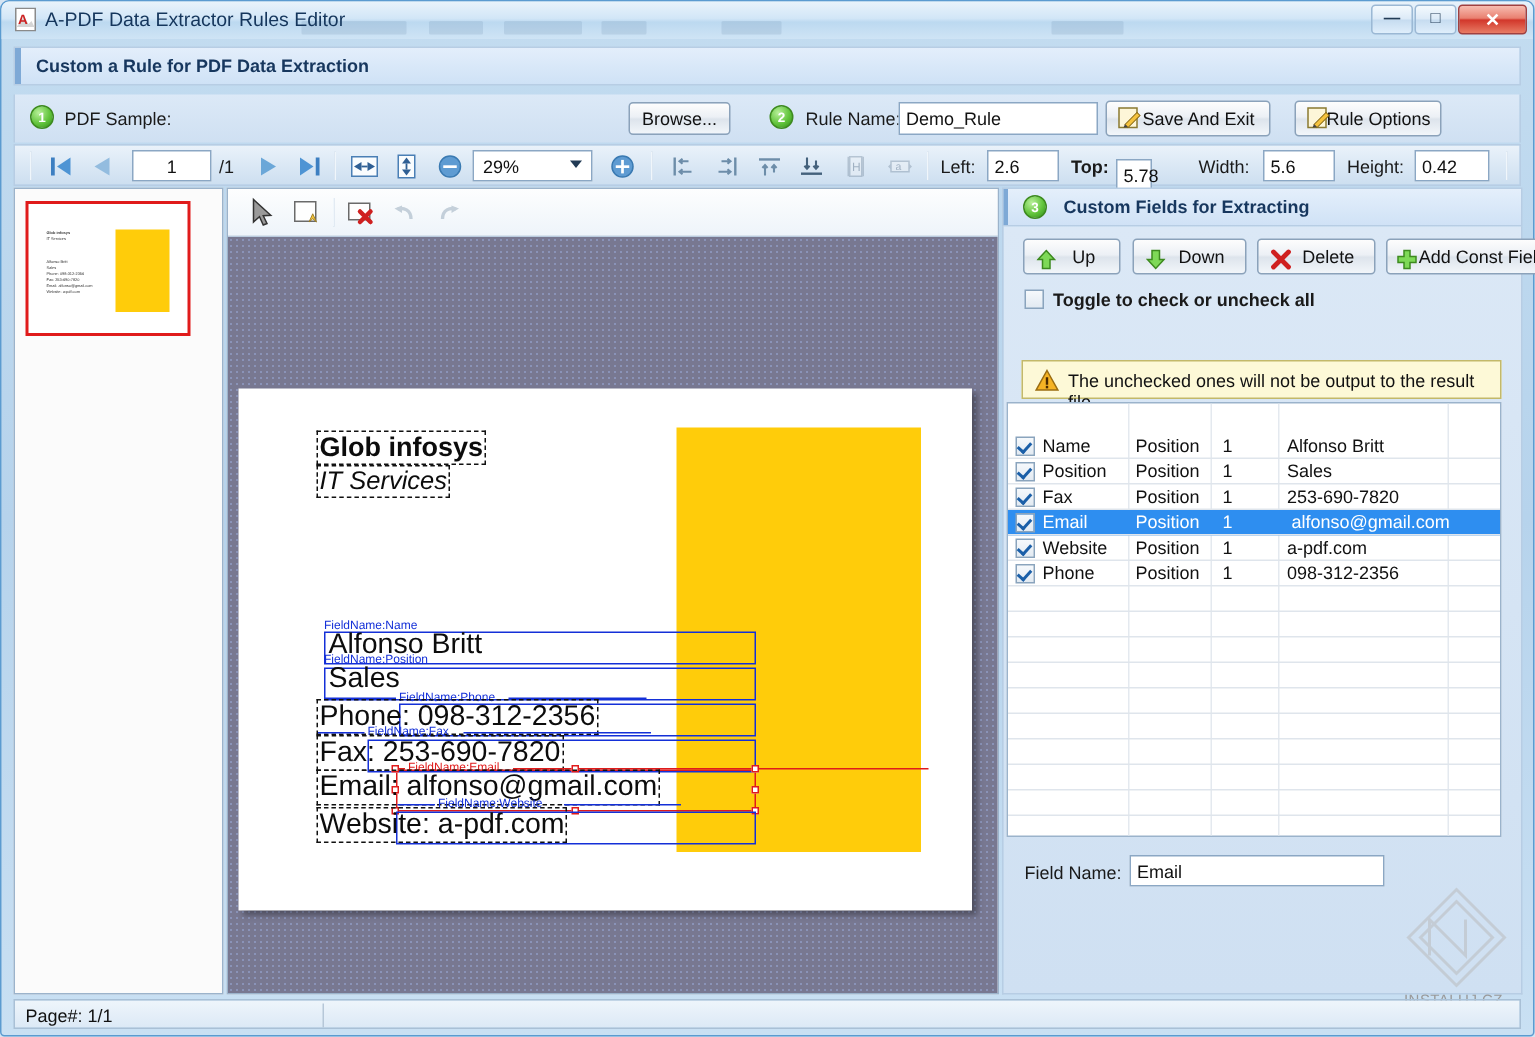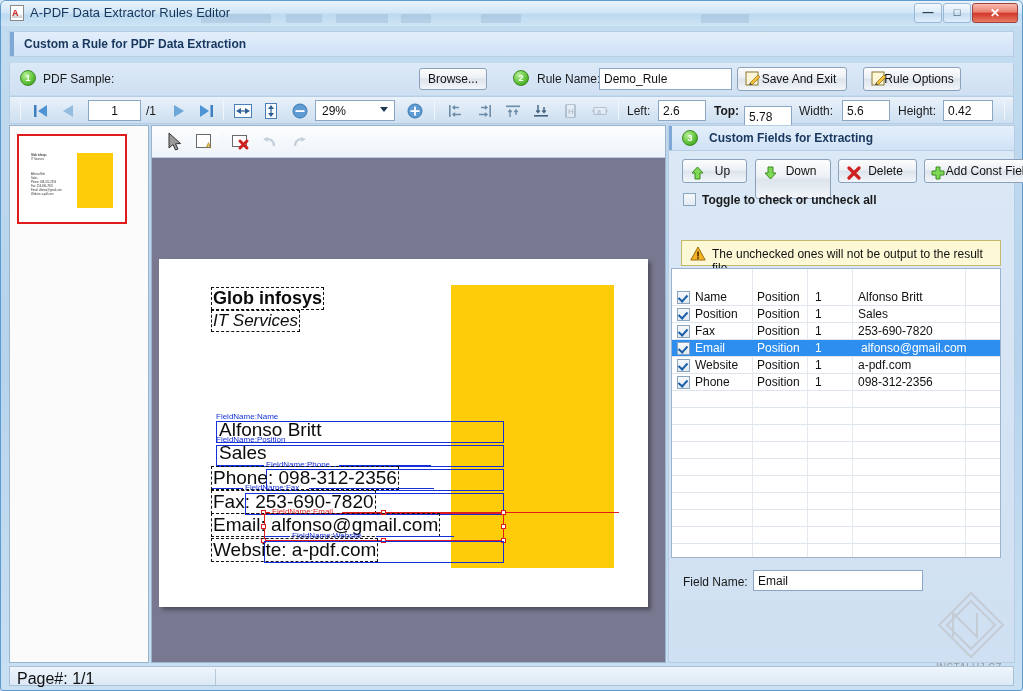--- a/index.html
+++ b/index.html
@@ -466,7 +466,7 @@
     <div class="fieldlabel" style="left:617px; top:7px;">Left:</div>
     <div class="tbox" style="left:648px; top:3px; width:48px; height:21px;">2.6</div>
     <div class="fieldlabel" style="left:704px; top:7px;font-weight:bold;">Top:</div>
-    <div class="tbox" style="left:734px; top:9px; width:48px; height:21px;">5.78</div>
+    <div class="tbox" style="left:734px; top:9px; width:24px; height:21px;">5.78</div>
     <div class="fieldlabel" style="left:789px; top:7px;">Width:</div>
     <div class="tbox" style="left:832px; top:3px; width:48px; height:21px;">5.6</div>
     <div class="fieldlabel" style="left:888px; top:7px;">Height:</div>

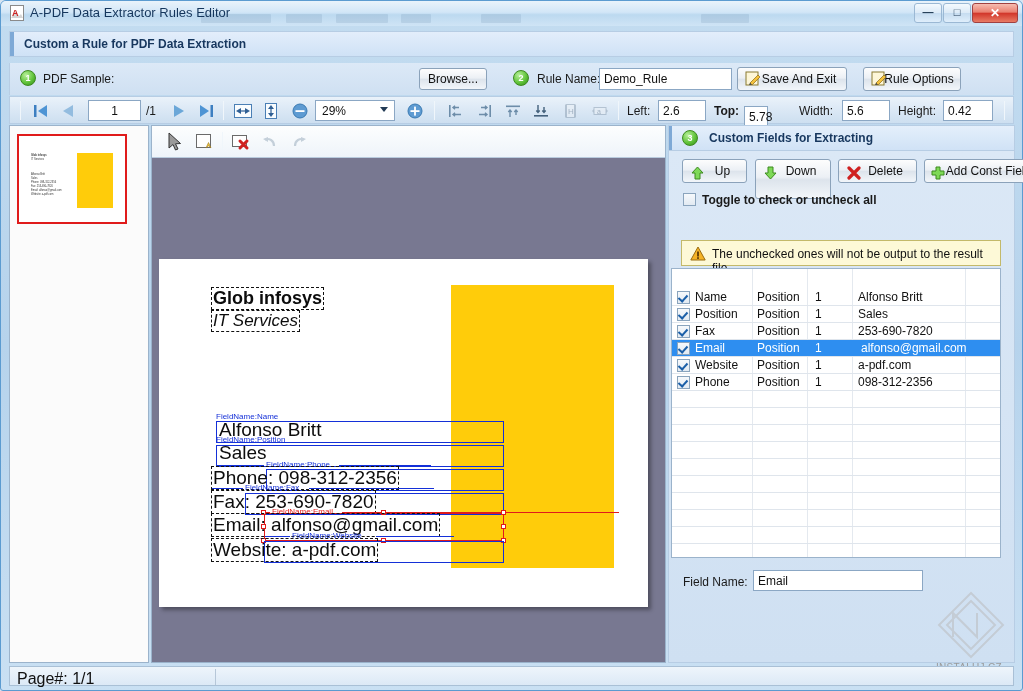--- a/index.html
+++ b/index.html
@@ -614,7 +614,7 @@
         <span style="margin-left:16px;"><span>Up</span></span>
       </div>
 
-      <div class="btn" style="left:86px; top:8px; width:76px; height:40px; line-height:22px;text-align:center;">
+      <div class="btn" style="left:86px; top:8px; width:76px; height:24px; line-height:22px;text-align:center;">
         <span style="position:absolute; left:8px; top:5px; width:13px; height:14px;">
           <svg width="13" height="14" viewBox="0 0 13 14">
             <path d="M6.5 13 L1 7 L4 7 L4 1 L9 1 L9 7 L12 7 Z" fill="#7ed957" stroke="#3d8a1f"></path>

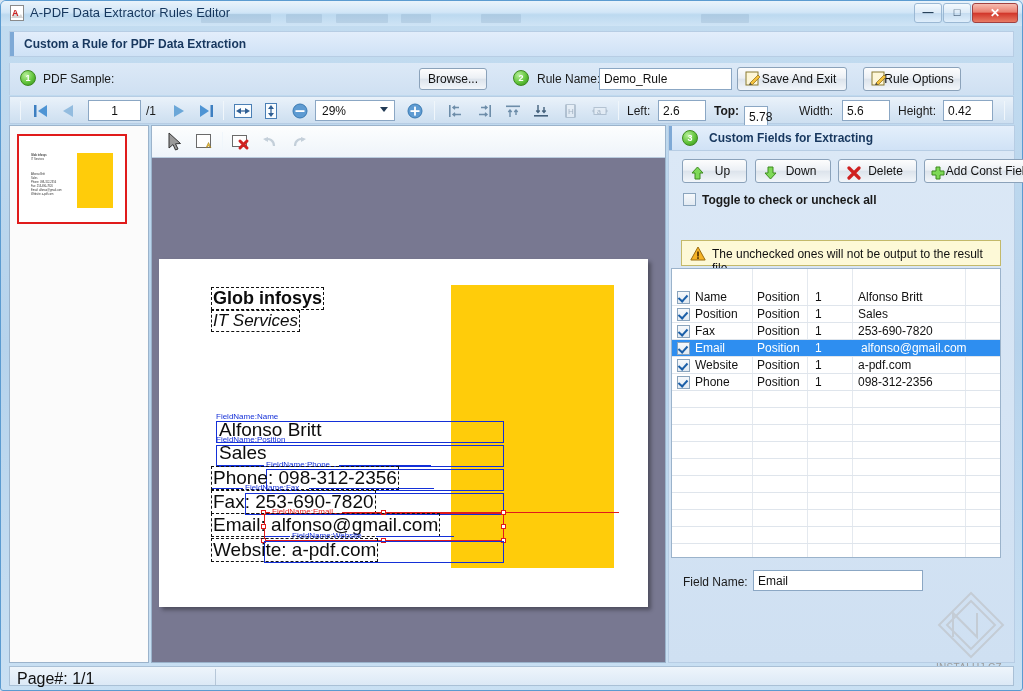--- a/index.html
+++ b/index.html
@@ -271,7 +271,7 @@
     background: linear-gradient(to bottom,#eef5fb,#dce9f6);
     border: 1px solid #a9c0d6;
   }
-  #status-text { position: absolute; left: 7px; top: 3px; font-size: 16px; color: #111; }
+  #status-text { position: absolute; left: 7px; top: 3px; font-size: 12px; color: #111; }
   #status-sep { position: absolute; left: 205px; top: 2px; width: 1px; height: 16px; background: #b6c7d8; }
 </style>
 </head>

